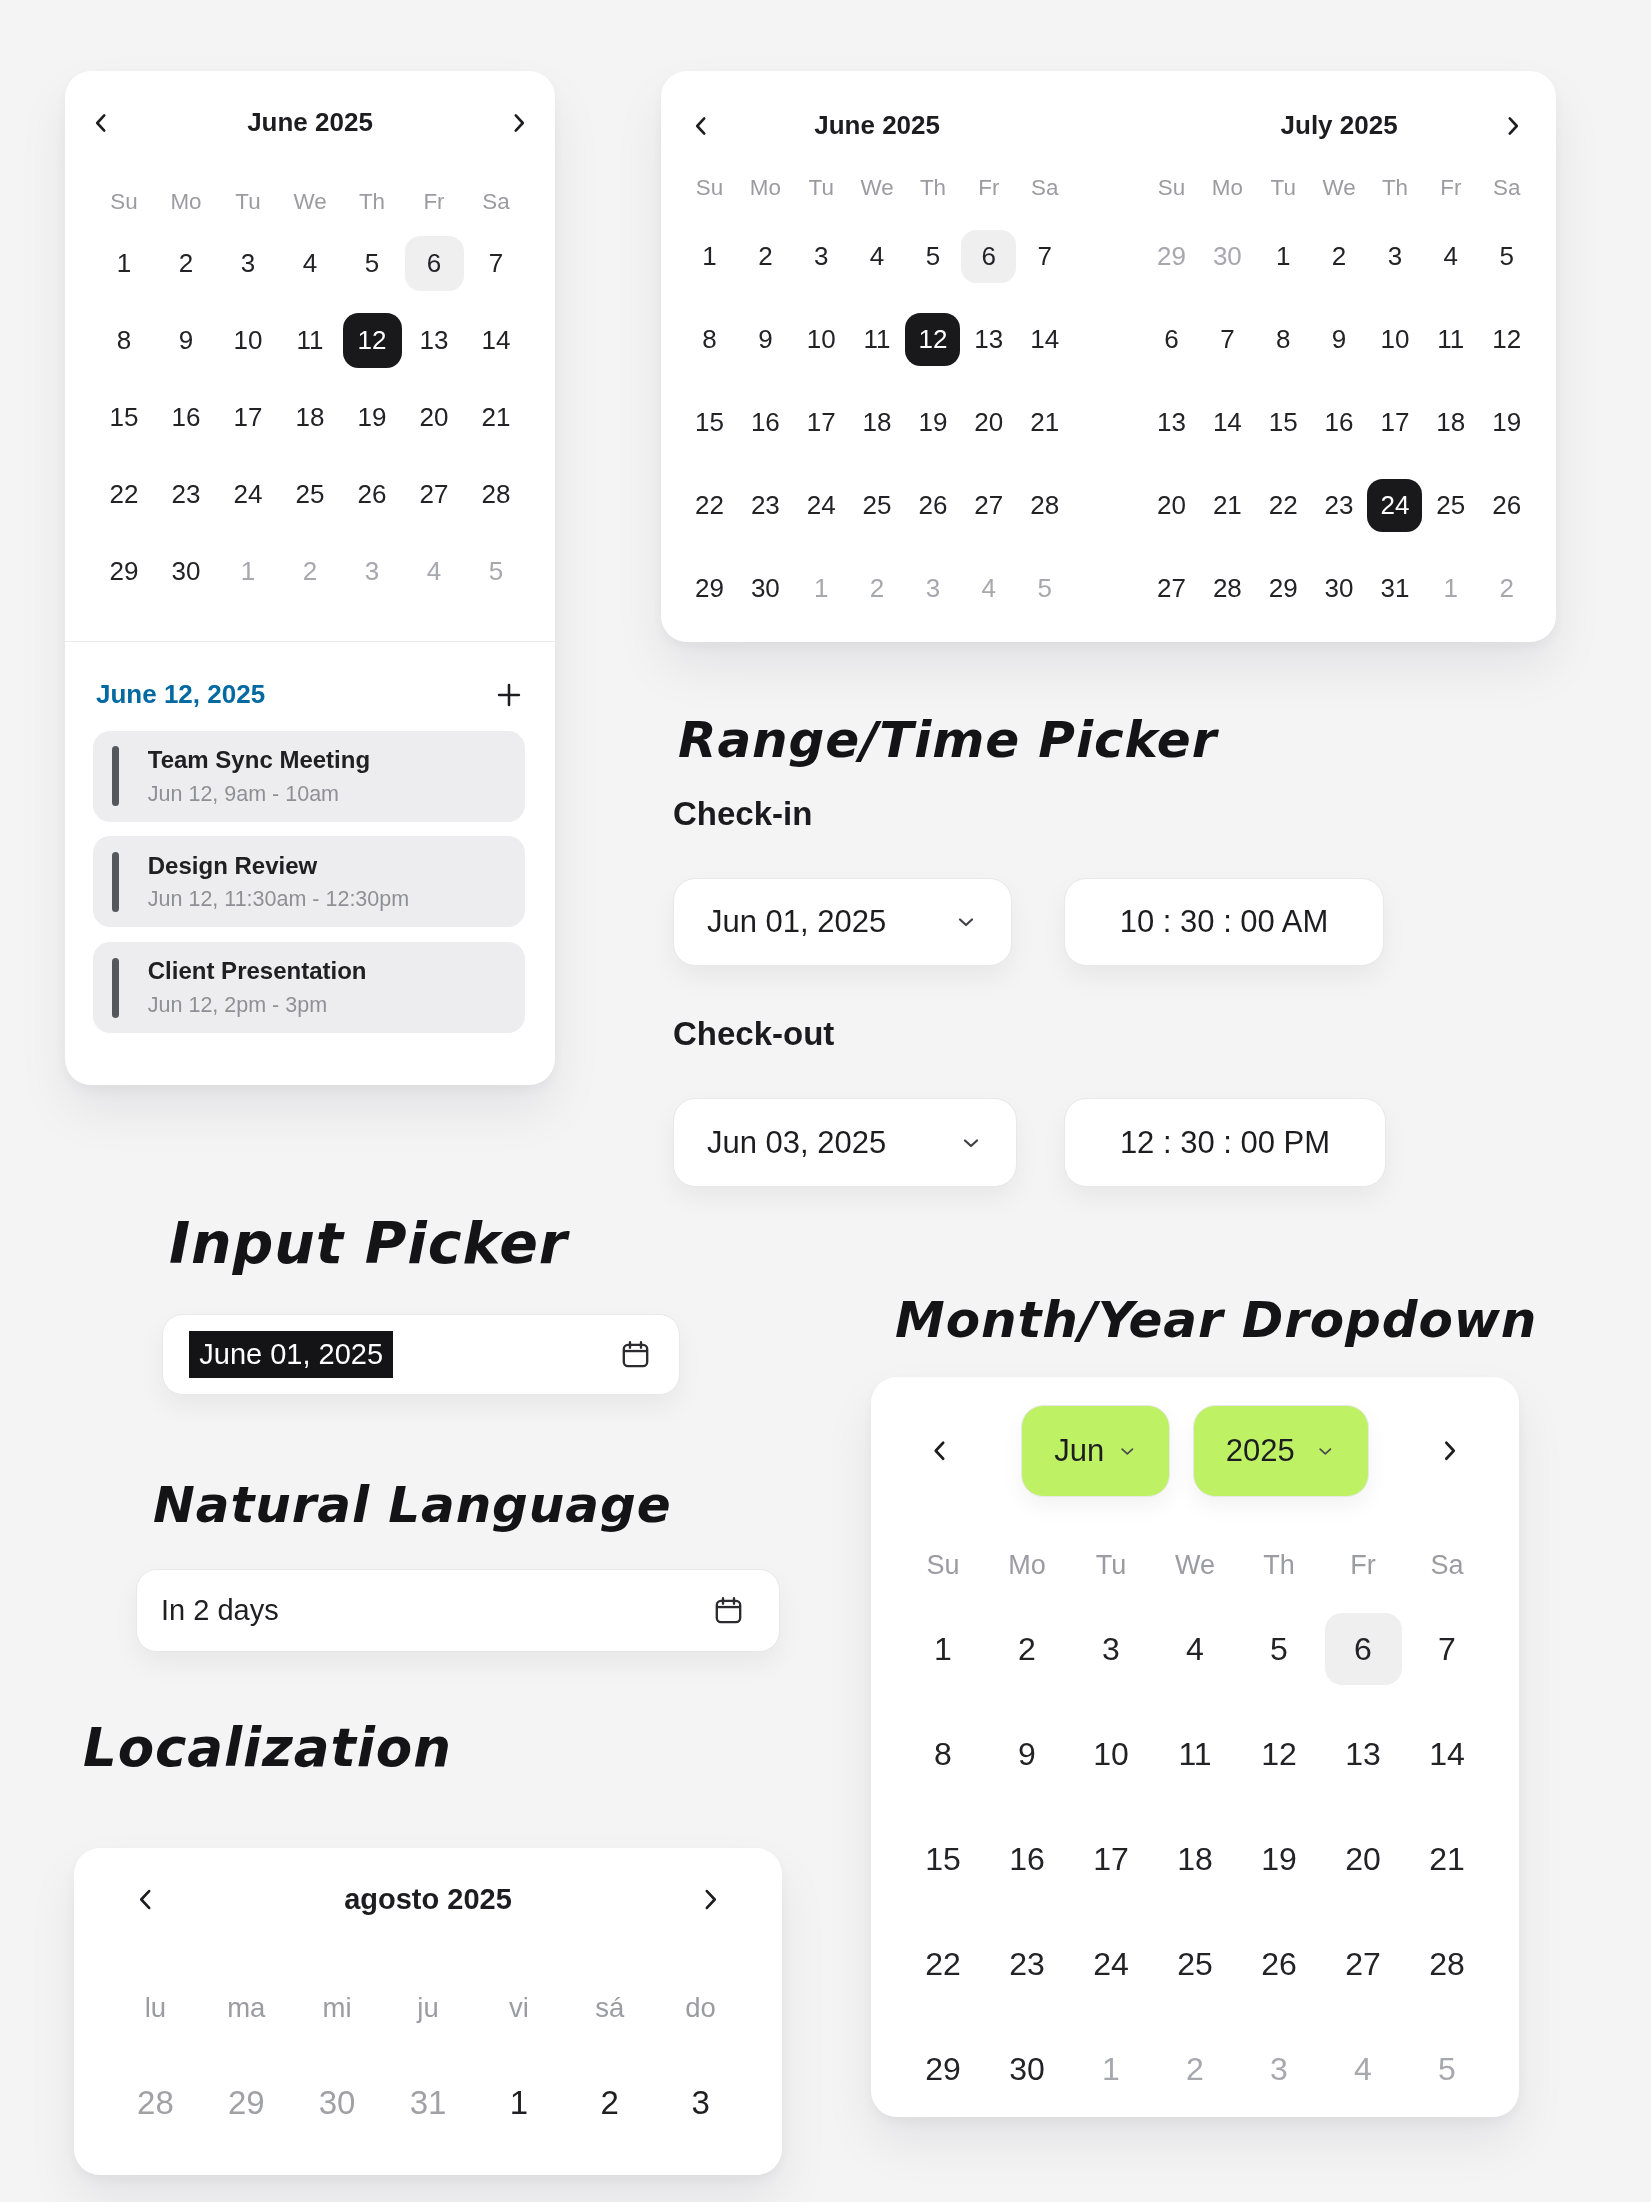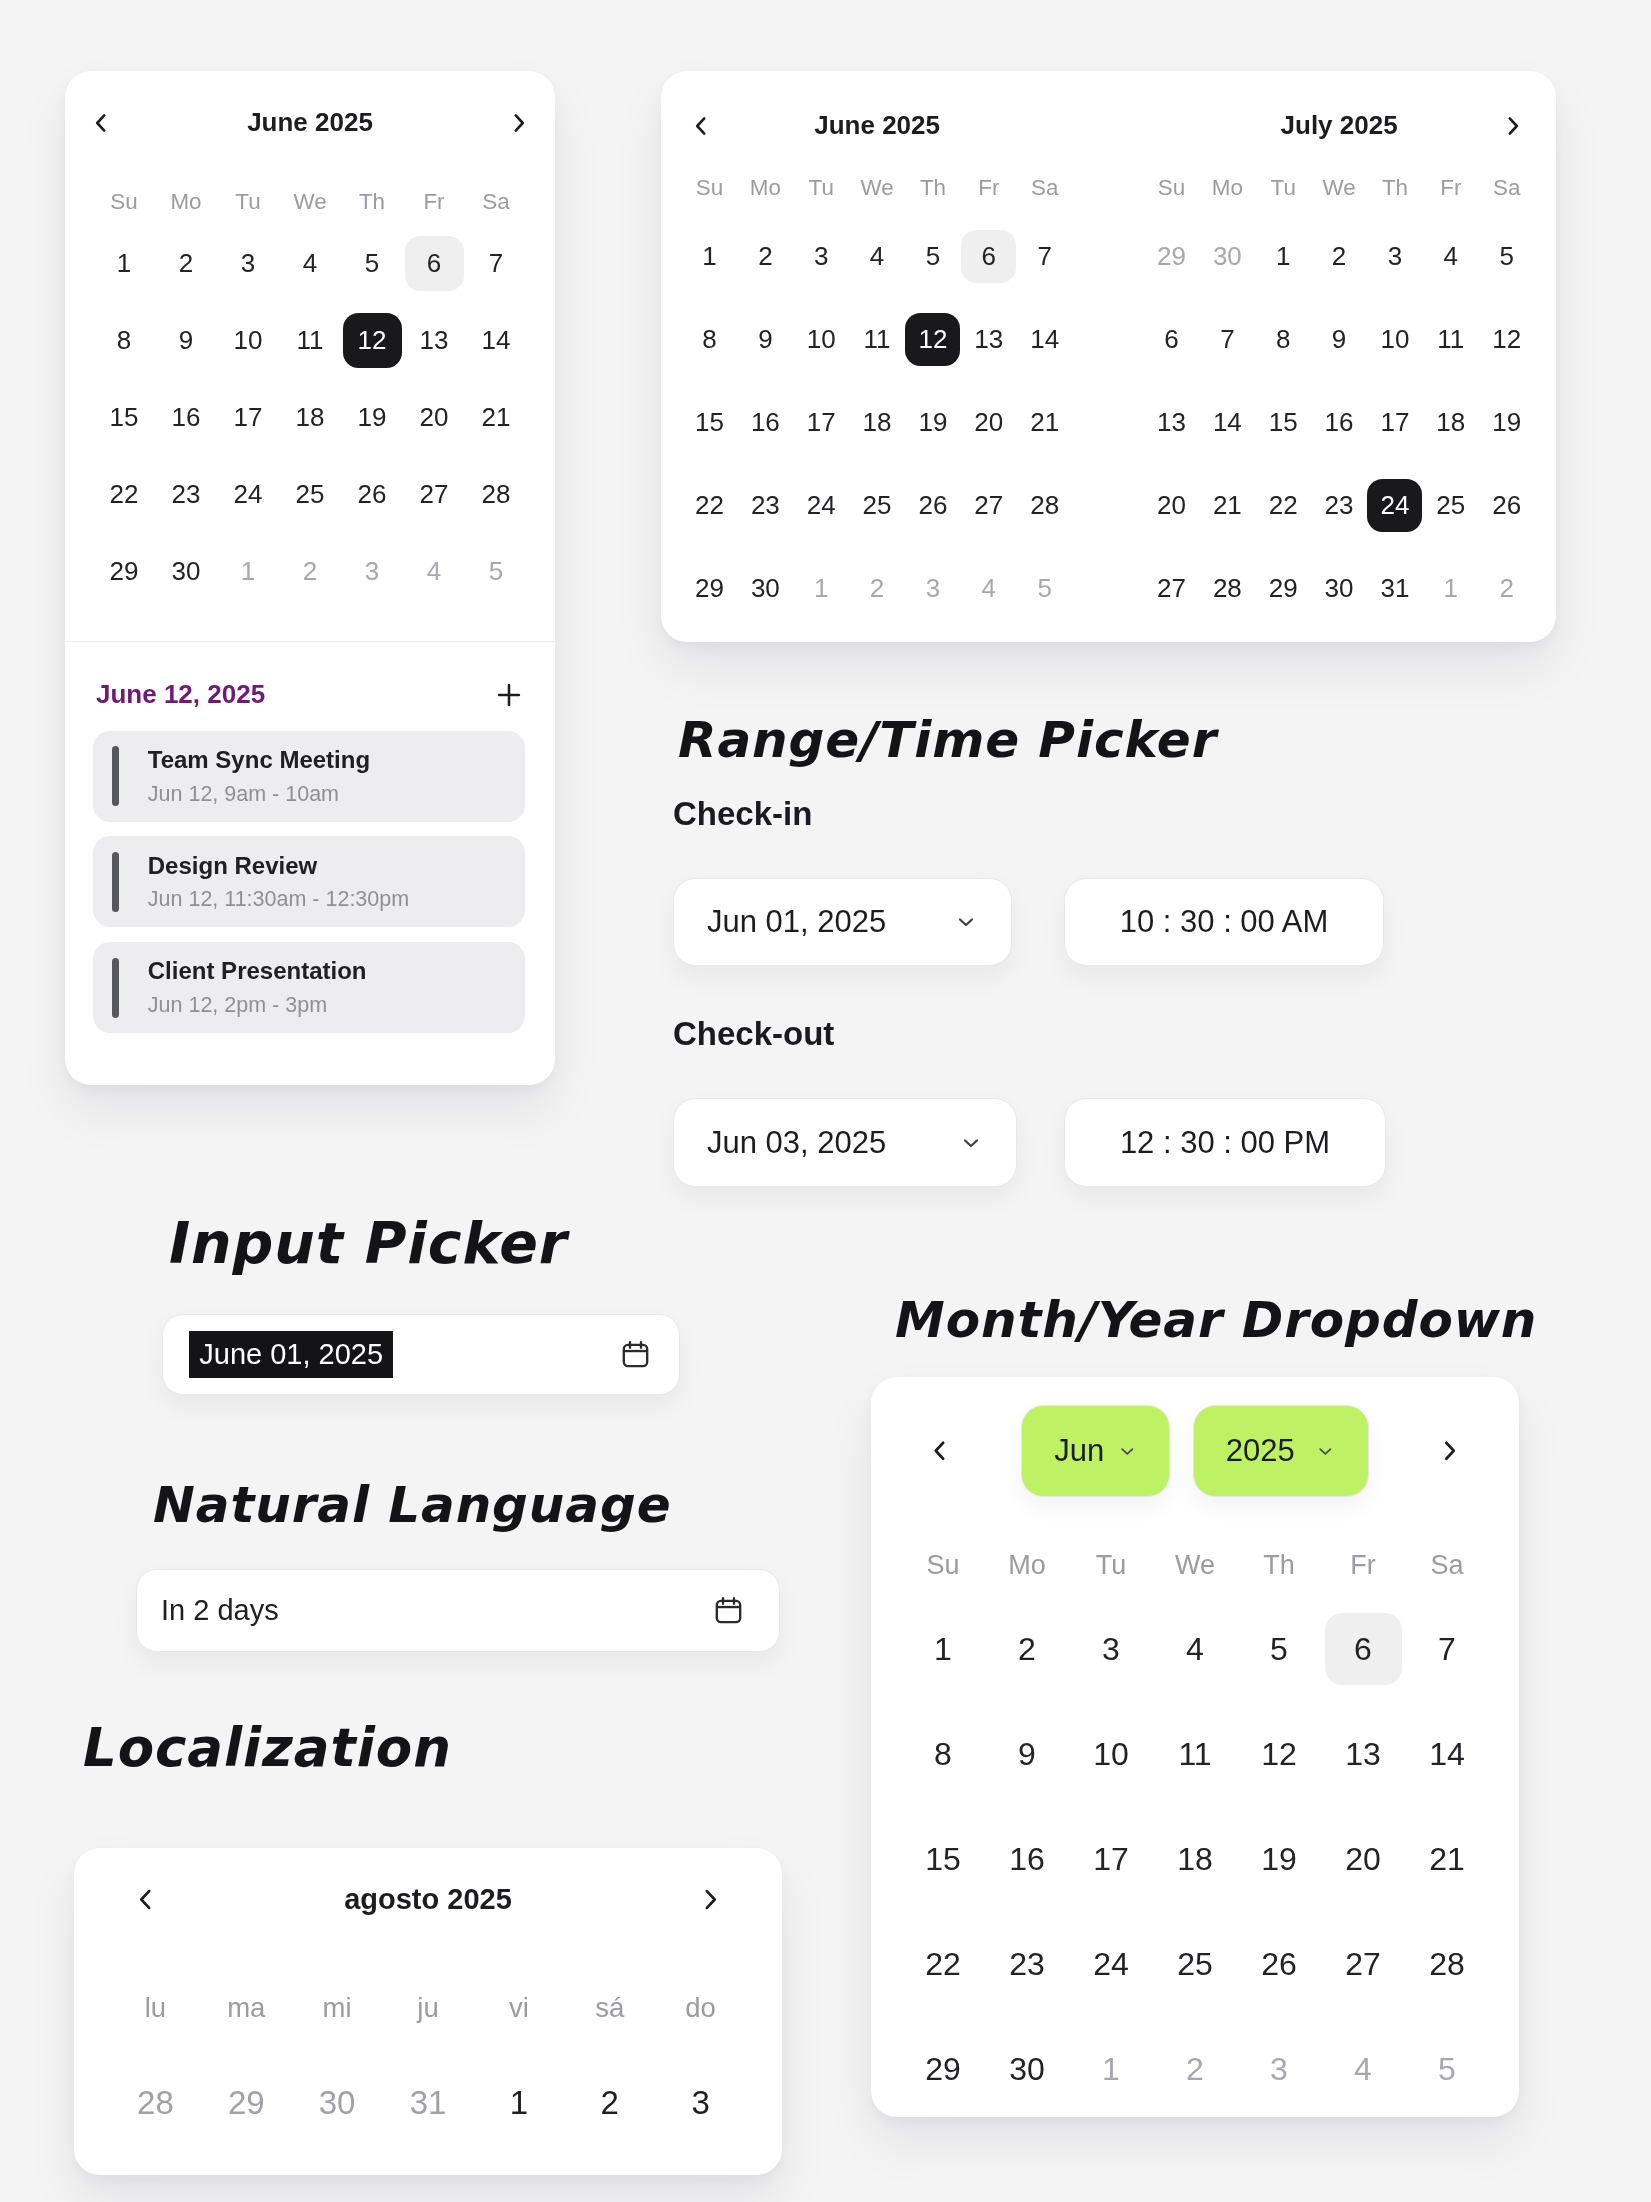--- a/index.html
+++ b/index.html
@@ -33,7 +33,7 @@
   .divider{border-top:1.7px solid #ececee;margin-top:31px;}
   .agenda-head{display:flex;align-items:center;justify-content:space-between;
     margin:31px 26px 0 31px;height:43px;}
-  .agenda-date{font-size:26px;font-weight:700;color:#701a75;}
+  .agenda-date{font-size:26px;font-weight:700;color:#0369a1;}
   .plus-btn{width:40px;height:40px;display:flex;align-items:center;justify-content:center;cursor:pointer;}
   .event{display:flex;align-items:center;background:#ededef;border-radius:17px;
     height:91px;margin:14.6px 30px 0 27.5px;padding-left:19px;box-sizing:border-box;gap:8px;}

